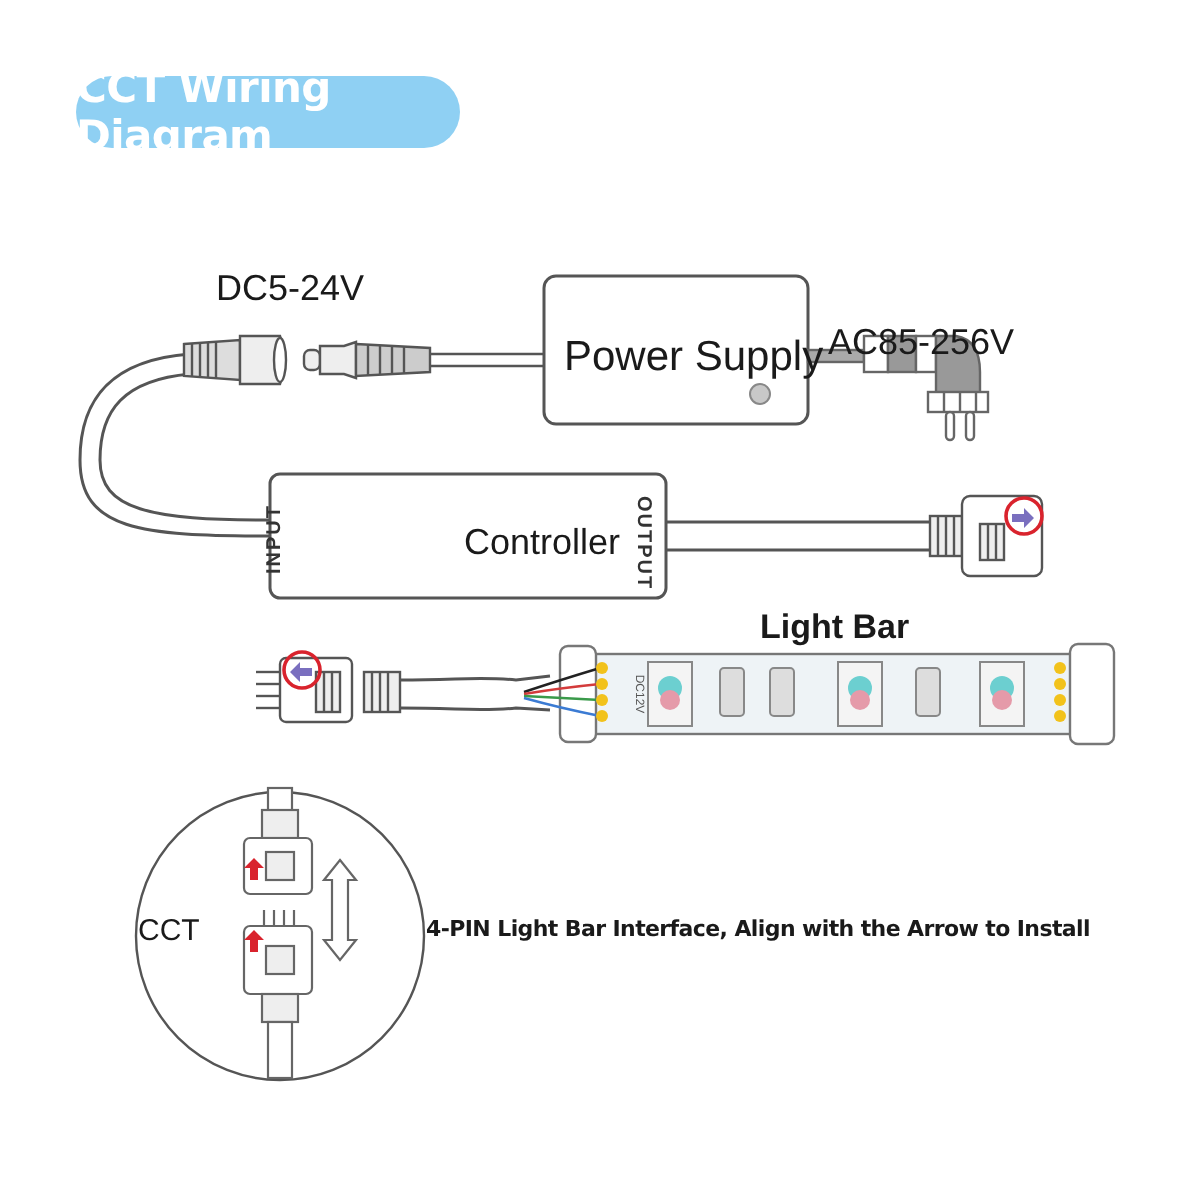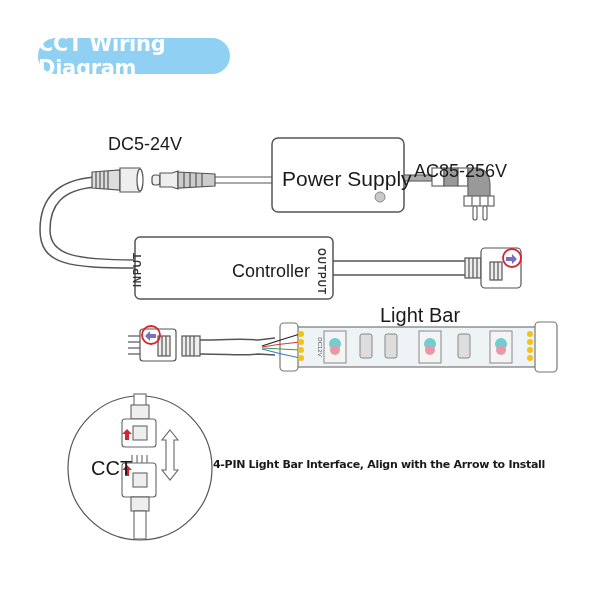--- a/index.html
+++ b/index.html
@@ -15,7 +15,7 @@
   .lbl-ac { left: 414px; top: 141px; font-size: 18px; margin-top: 20px; }
   .lbl-ps { left: 282px; top: 167px; font-size: 21px; }
   .lbl-ctrl { left: 205px; top: 261px; font-size: 18px; margin-left: 27px; }
-  .lbl-light { left: 380px; top: 304px; font-size: 20px; }
+  .lbl-light { left: 380px; top: 304px; font-size: 17px; font-weight: bold; }
   .lbl-cct { left: 91px; top: 457px; font-size: 20px; }
   .lbl-note { left: 213px; top: 458px; font-size: 11px; font-weight: bold; font-family: "DejaVu Sans", sans-serif; letter-spacing: -0.3px; text-align: right; }
   .vlabel { position: absolute; font-size: 10px; font-weight: bold; color: #333; letter-spacing: 1px; }

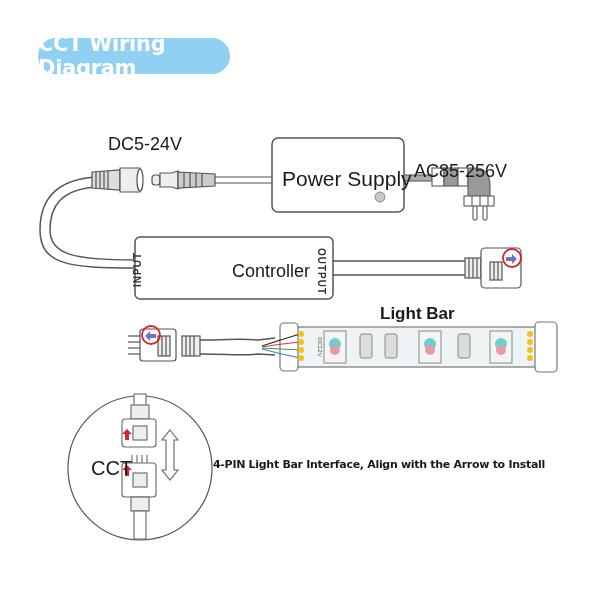--- a/index.html
+++ b/index.html
@@ -16,7 +16,7 @@
   .lbl-ps { left: 282px; top: 167px; font-size: 21px; }
   .lbl-ctrl { left: 205px; top: 261px; font-size: 18px; margin-left: 27px; }
   .lbl-light { left: 380px; top: 304px; font-size: 17px; font-weight: bold; }
-  .lbl-cct { left: 91px; top: 457px; font-size: 20px; }
+  .lbl-cct { left: 69px; top: 457px; font-size: 15px; }
   .lbl-note { left: 213px; top: 458px; font-size: 11px; font-weight: bold; font-family: "DejaVu Sans", sans-serif; letter-spacing: -0.3px; text-align: right; }
   .vlabel { position: absolute; font-size: 10px; font-weight: bold; color: #333; letter-spacing: 1px; }
   .v-input { left: 132px; top: 248px; width: 40px; transform: rotate(-90deg); transform-origin: 0 0; top: 287px; }

